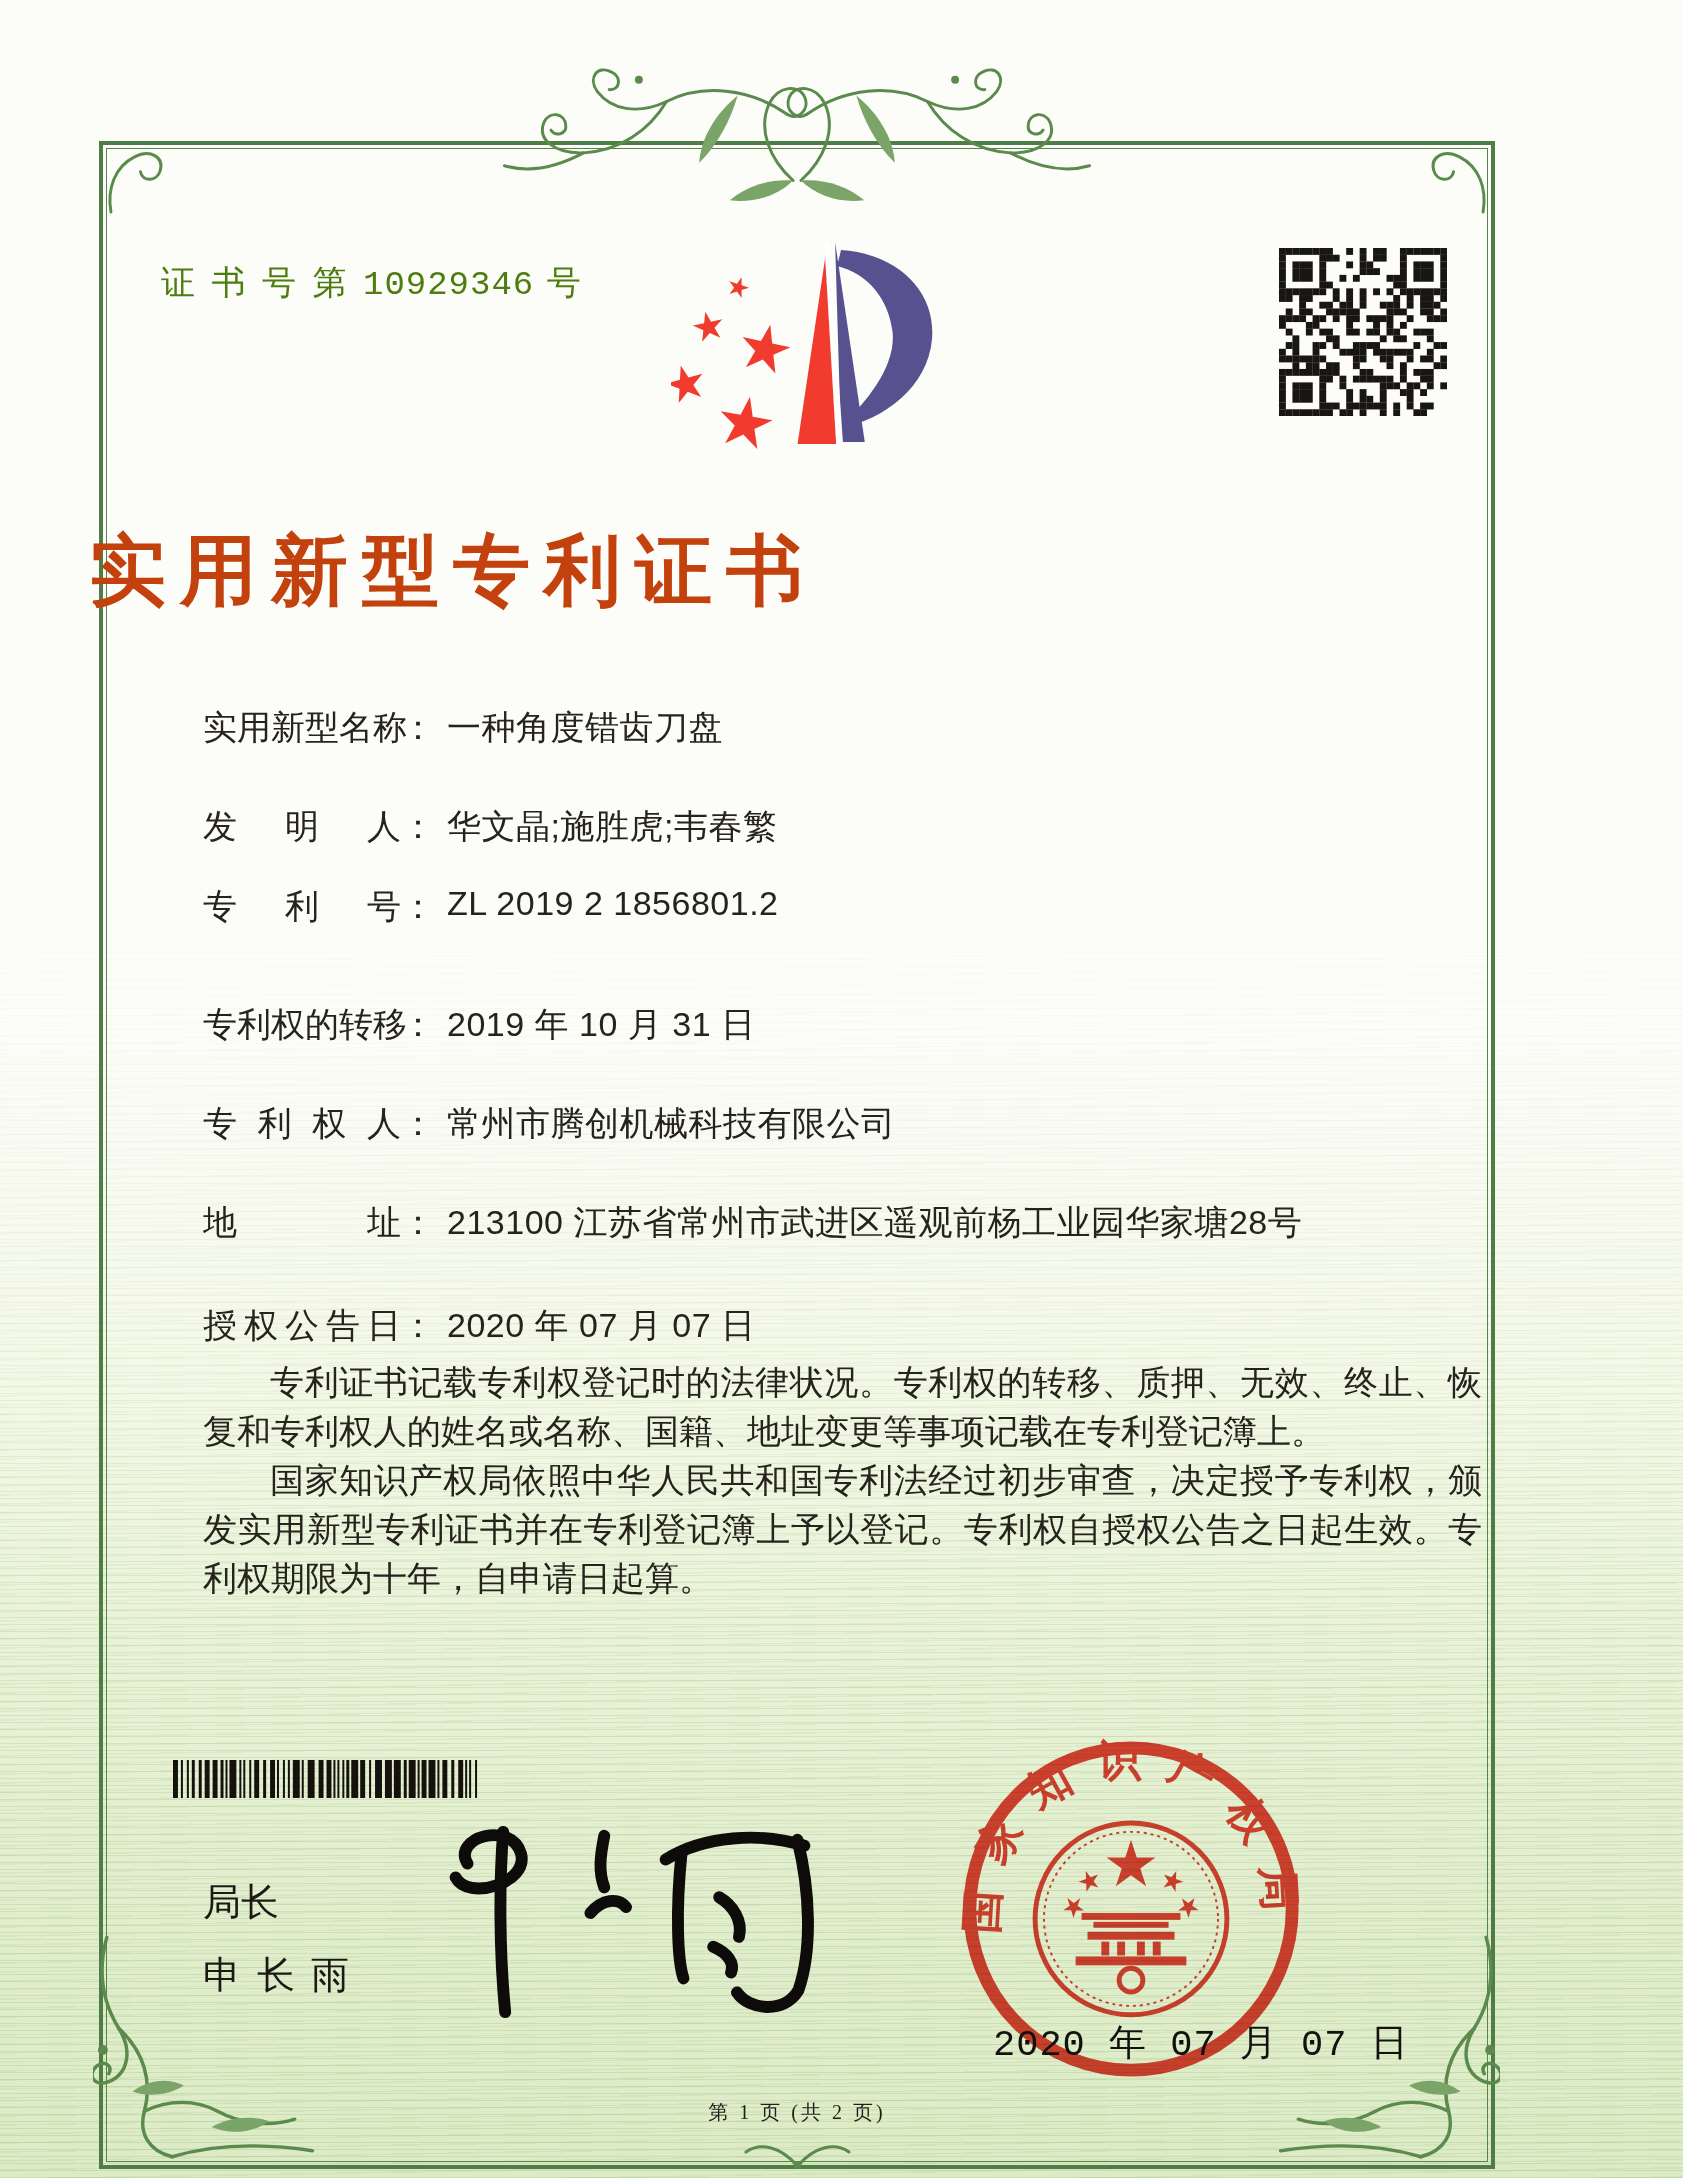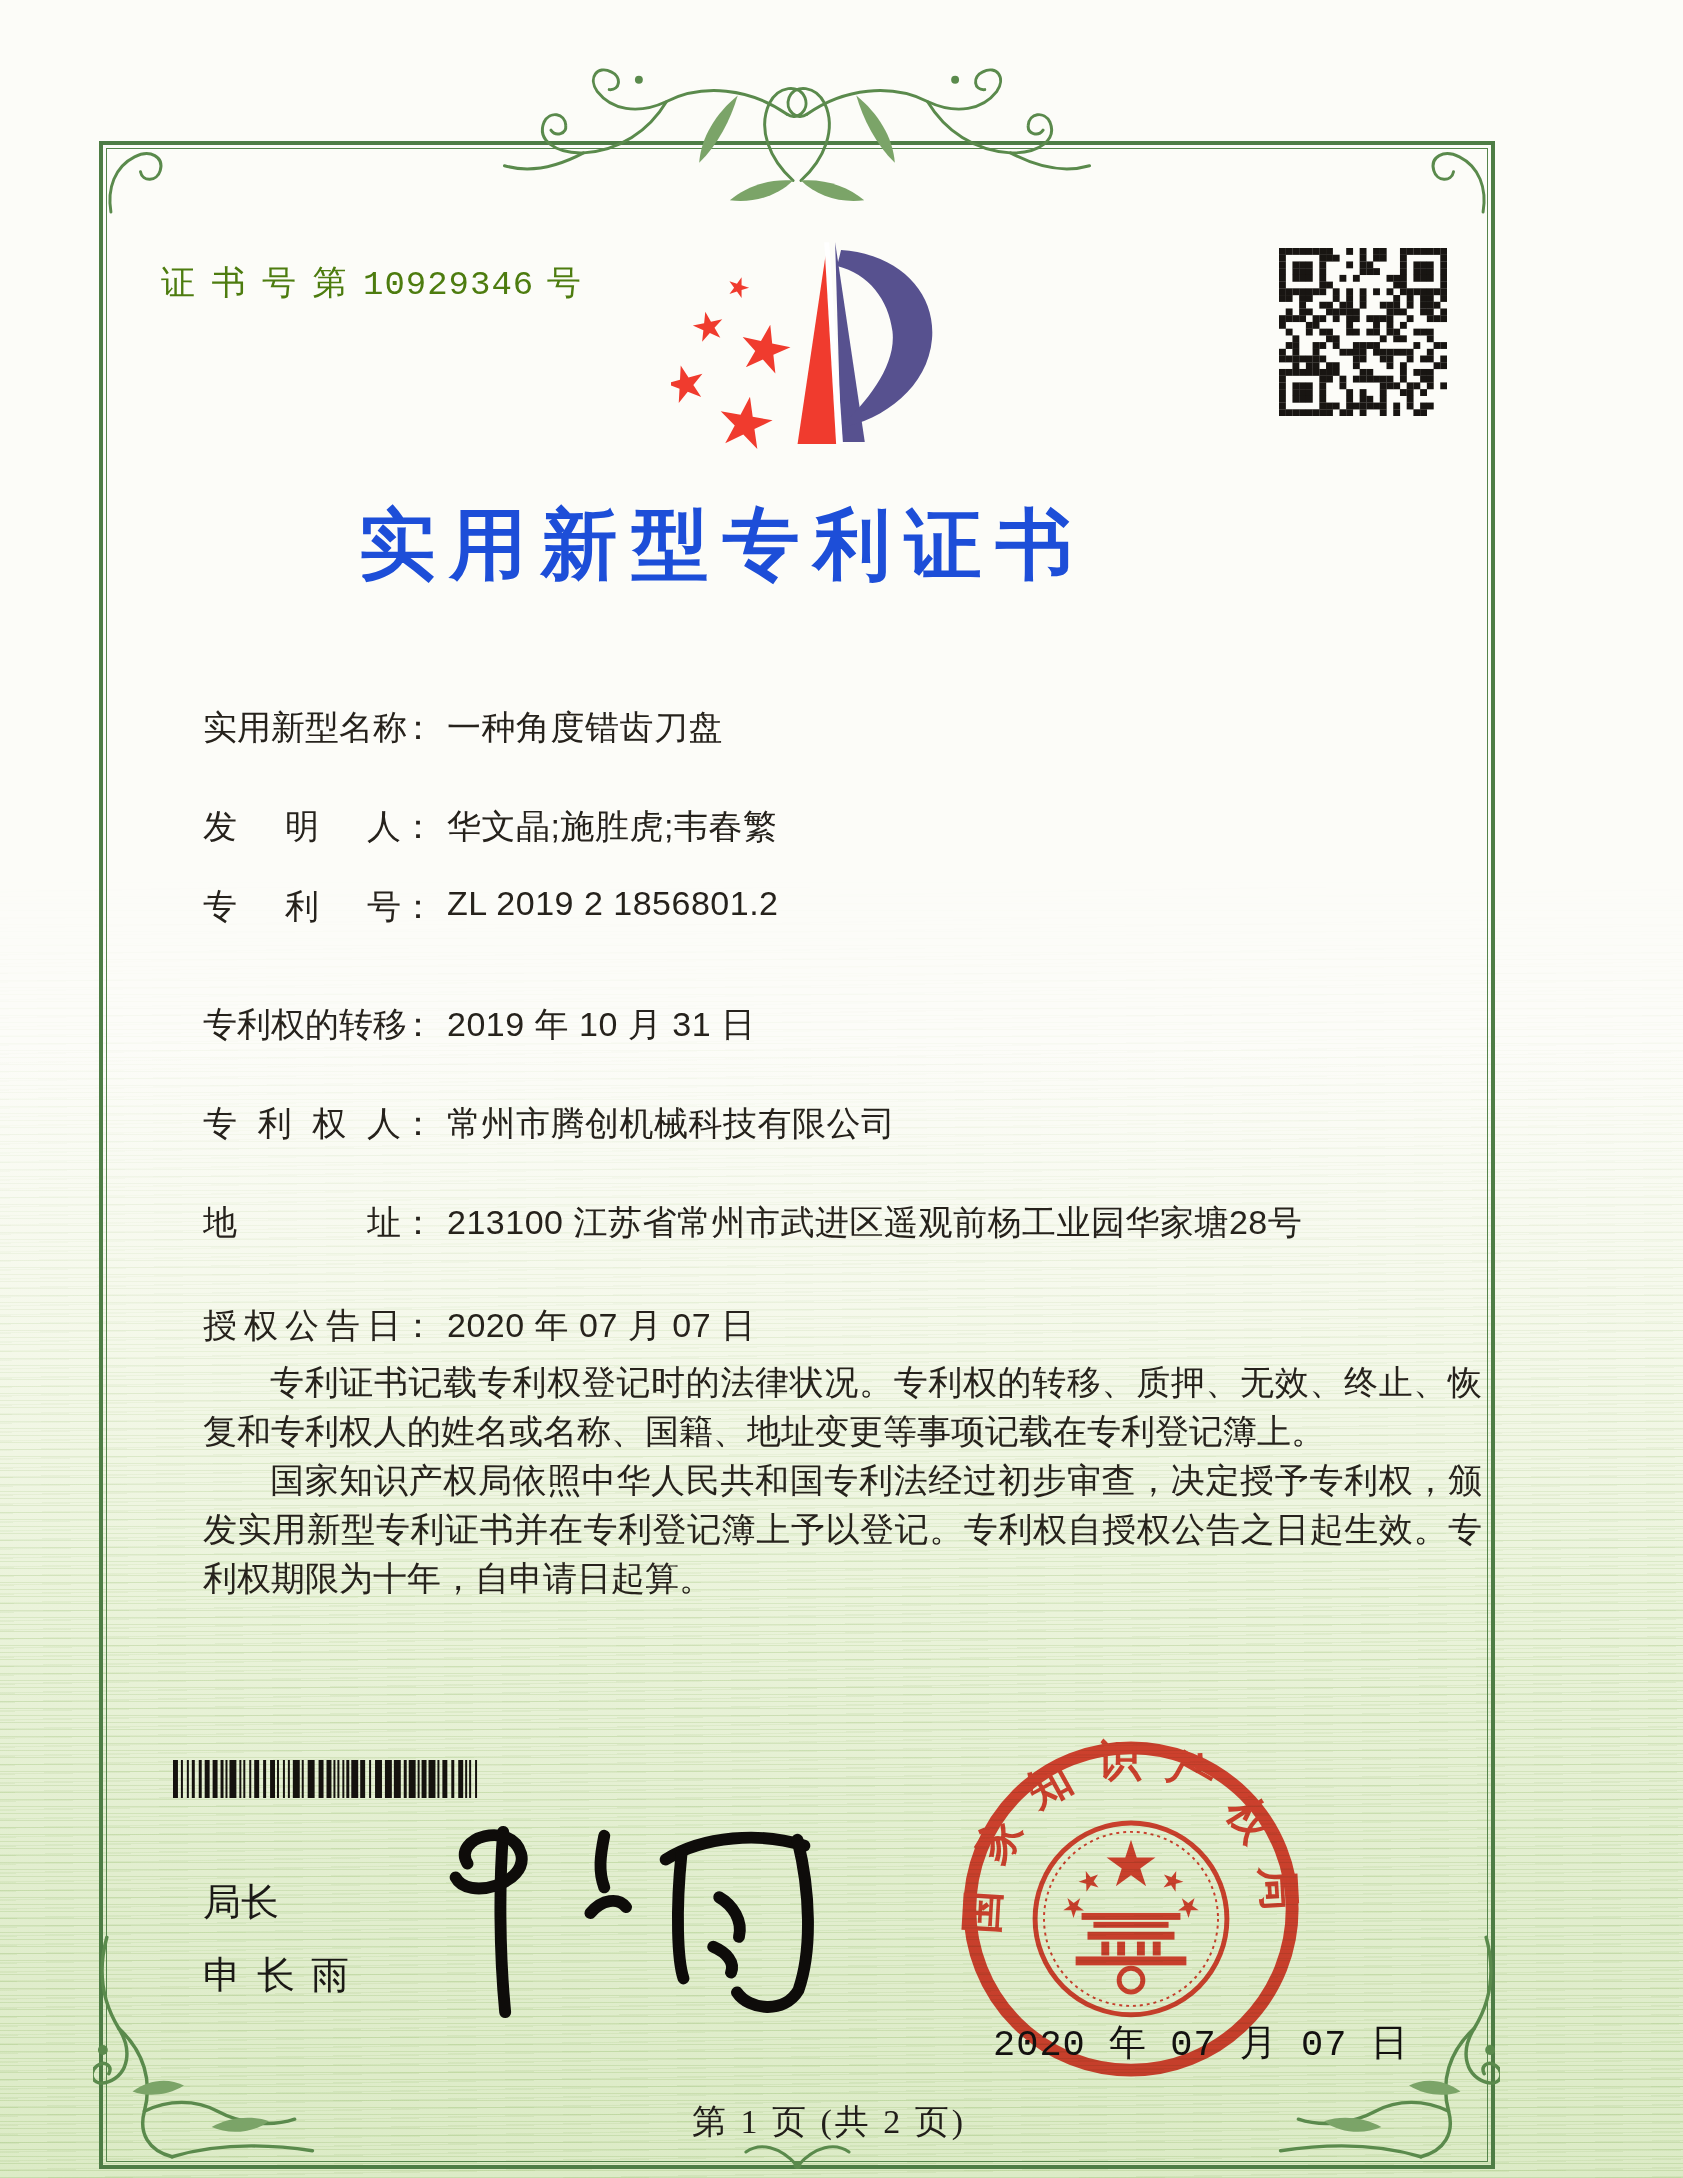--- a/index.html
+++ b/index.html
@@ -36,8 +36,8 @@
   .cert-no{left:161px;top:260px;font-size:34px;letter-spacing:4px;color:#4d7c0f;}
   .cert-no .digits{font-family:"Liberation Mono","DejaVu Sans Mono",monospace;letter-spacing:1px;}
   .title{
-    left:89px;top:494px;width:1267px;text-align:center;
-    font-size:77px;font-weight:bold;letter-spacing:14px;color:#1d4ed8;
+    left:89px;top:520px;width:1267px;text-align:left;
+    font-size:77px;font-weight:bold;letter-spacing:14px;color:#c2410c;
   }
   
   .field-row{left:203px;font-size:34px;white-space:nowrap;}

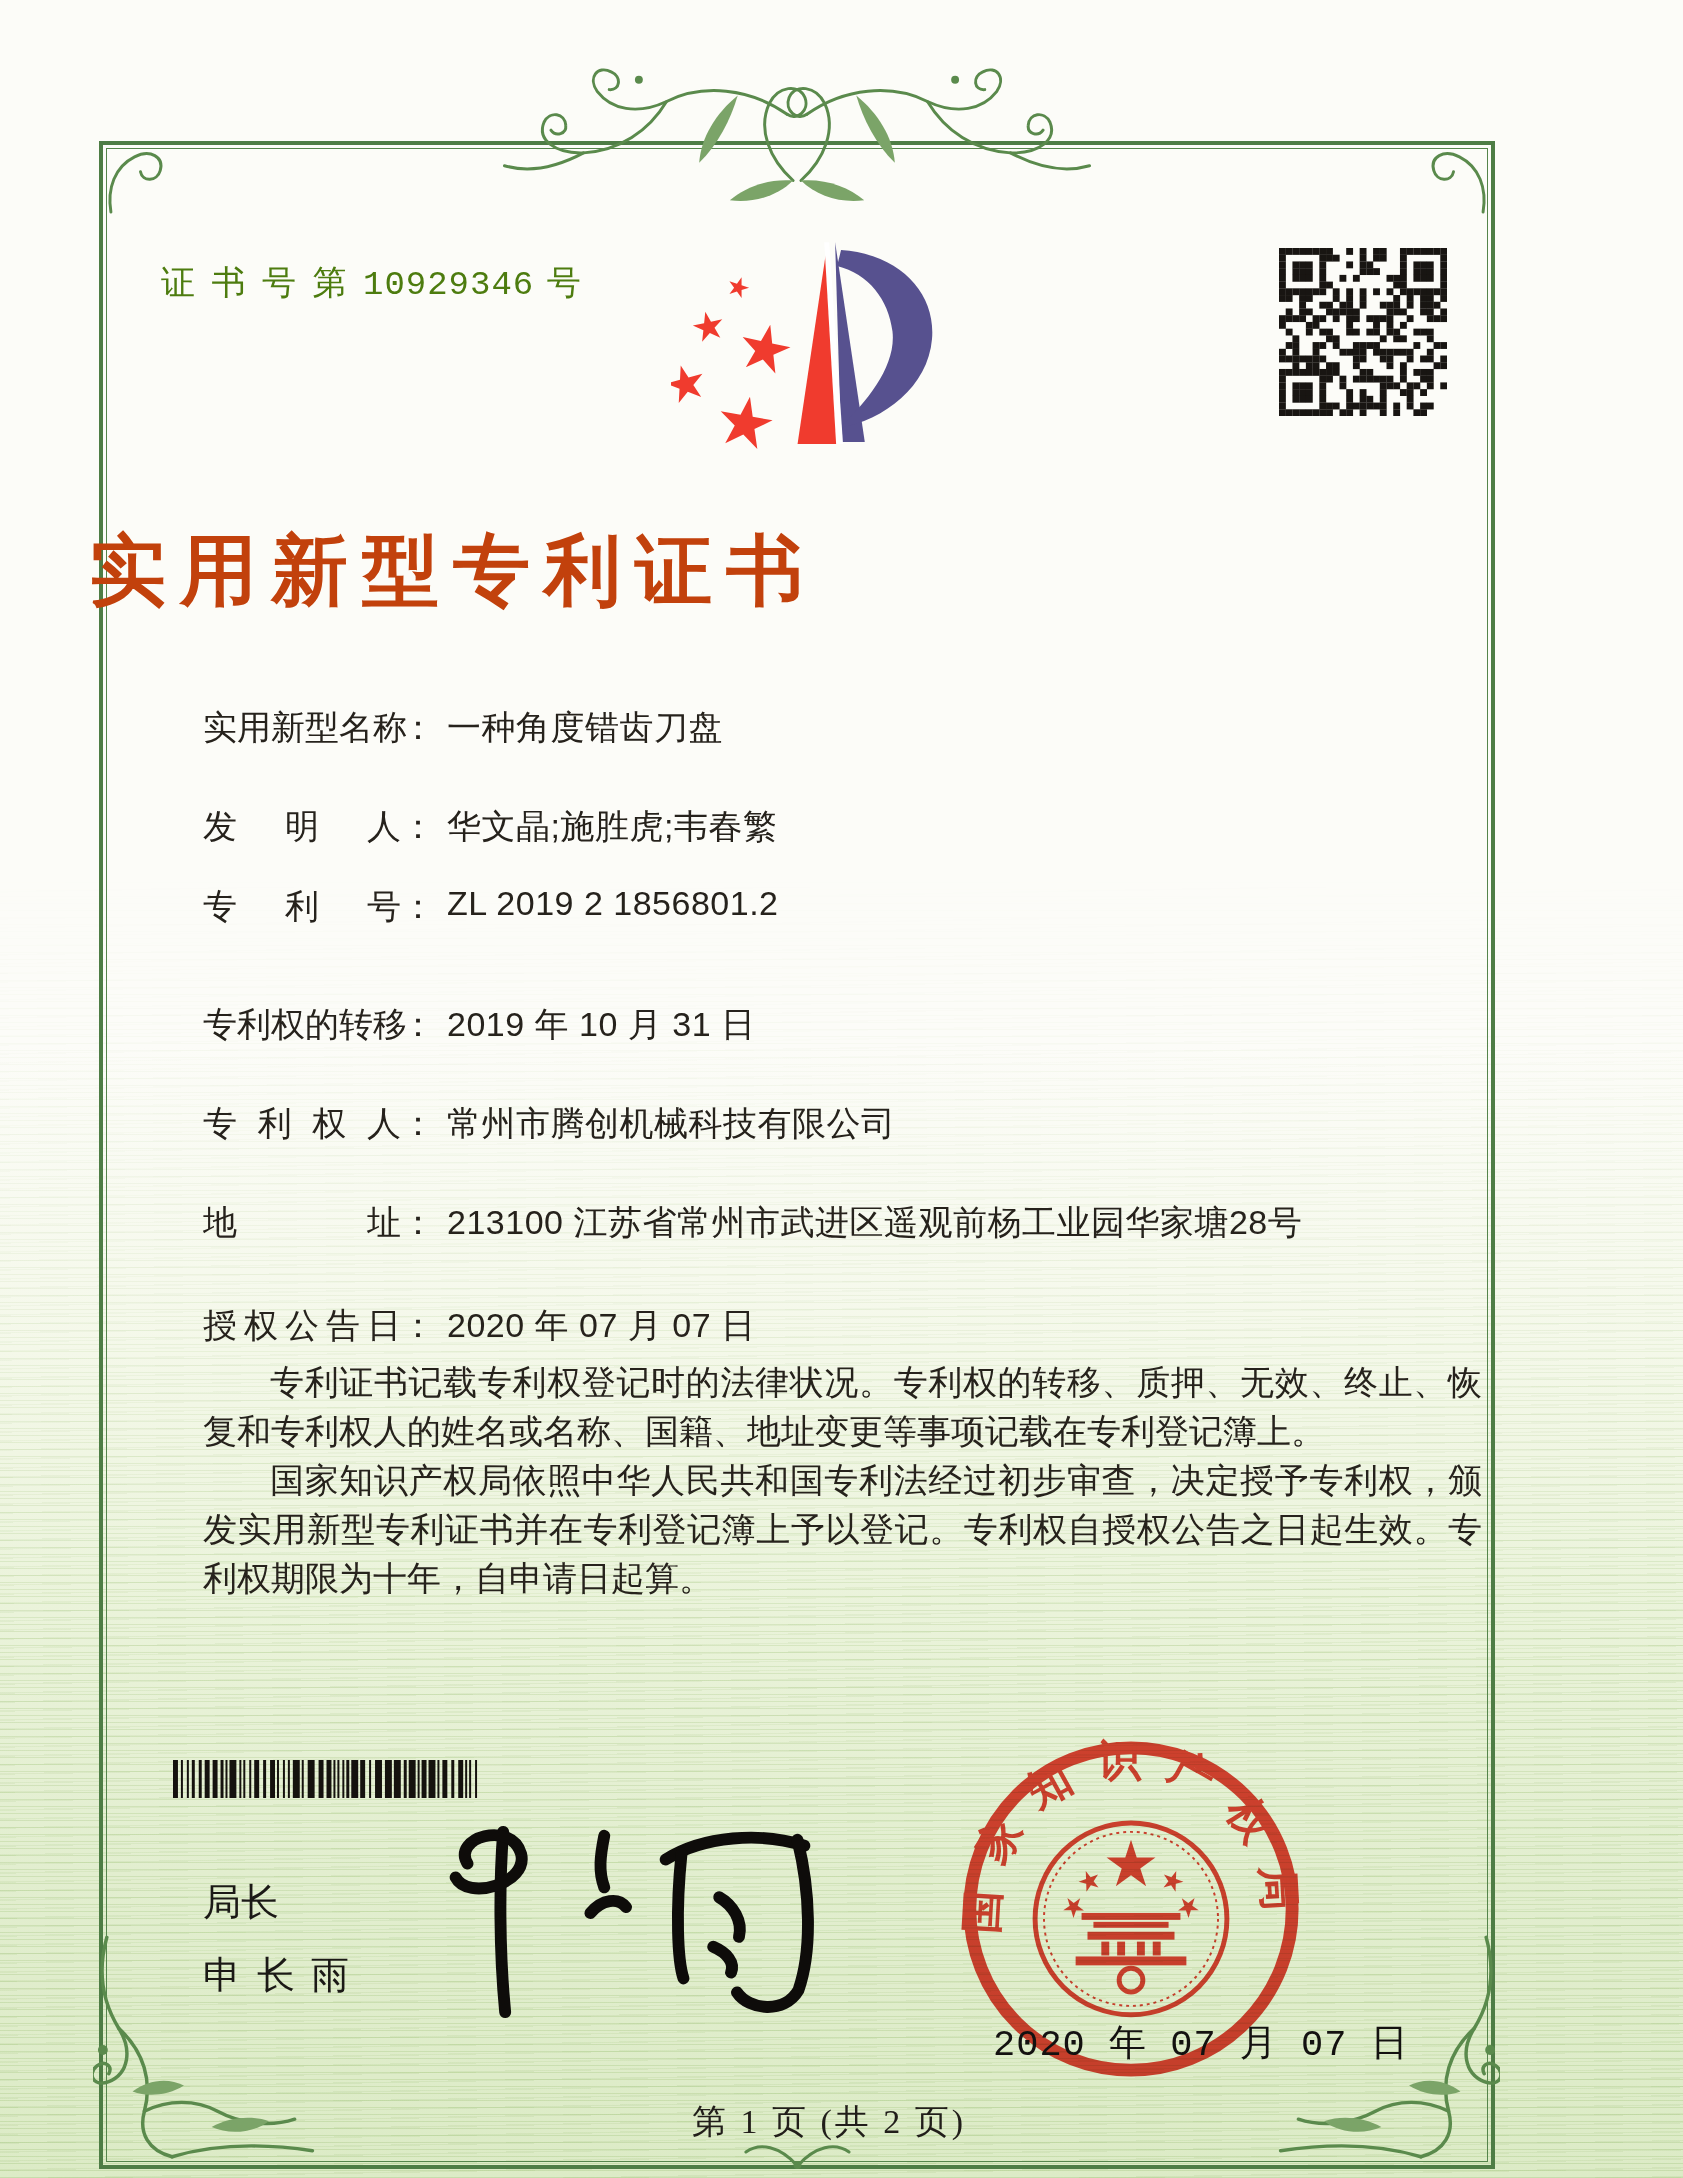--- a/index.html
+++ b/index.html
@@ -55,7 +55,7 @@
   .signer-name{left:203px;top:1950px;font-size:38px;letter-spacing:16px;font-family:"Liberation Sans","DejaVu Sans",sans-serif;color:#1b1916;}
   .issue-date{left:993px;top:2018px;font-size:37px;letter-spacing:1px;color:#131110;z-index:6;
     font-family:"Liberation Mono","Liberation Serif",serif;}
-  .page-footer{left:99px;top:2099px;width:1396px;text-align:center;font-size:34px;color:#211e1a;letter-spacing:3px;padding-left:32px;}
+  .page-footer{left:99px;top:2099px;width:1396px;text-align:center;font-size:20px;color:#211e1a;letter-spacing:3px;}
   .seal{z-index:5;mix-blend-mode:multiply;opacity:.95;}
   .sig{z-index:4;}
 </style>

